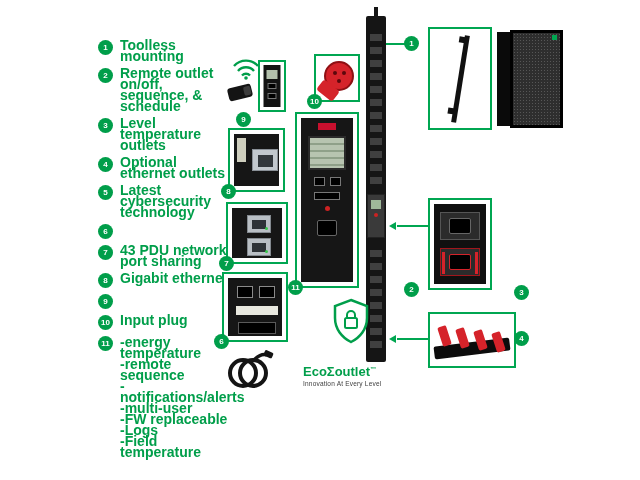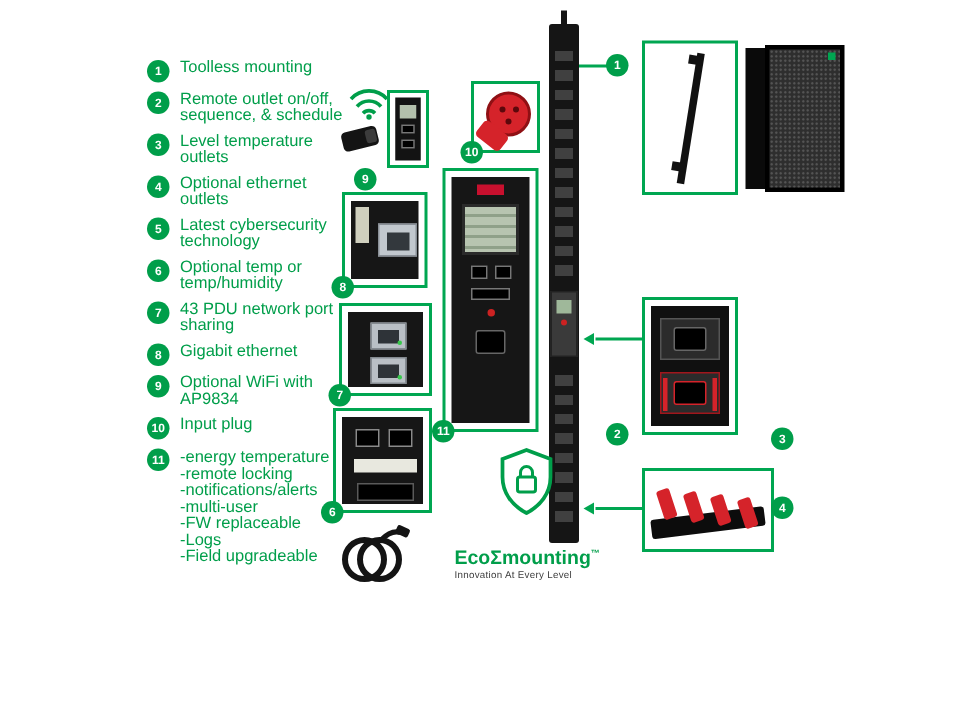--- a/index.html
+++ b/index.html
@@ -16,7 +16,7 @@
   .badge { width:15px; height:15px; border-radius:50%; background:#009E4A;
            color:#fff; font-size:8px; font-weight:bold; line-height:1;
            display:flex; align-items:center; justify-content:center; flex:0 0 15px; }
-  .flabel { color:#009E4A; font-size:11px; font-weight:normal; line-height:11px; width:110px; }
+  .flabel { color:#009E4A; font-size:14px; font-weight:bold; line-height:11px; width:110px; }
   .sublist { margin-top:1px; }
 
   

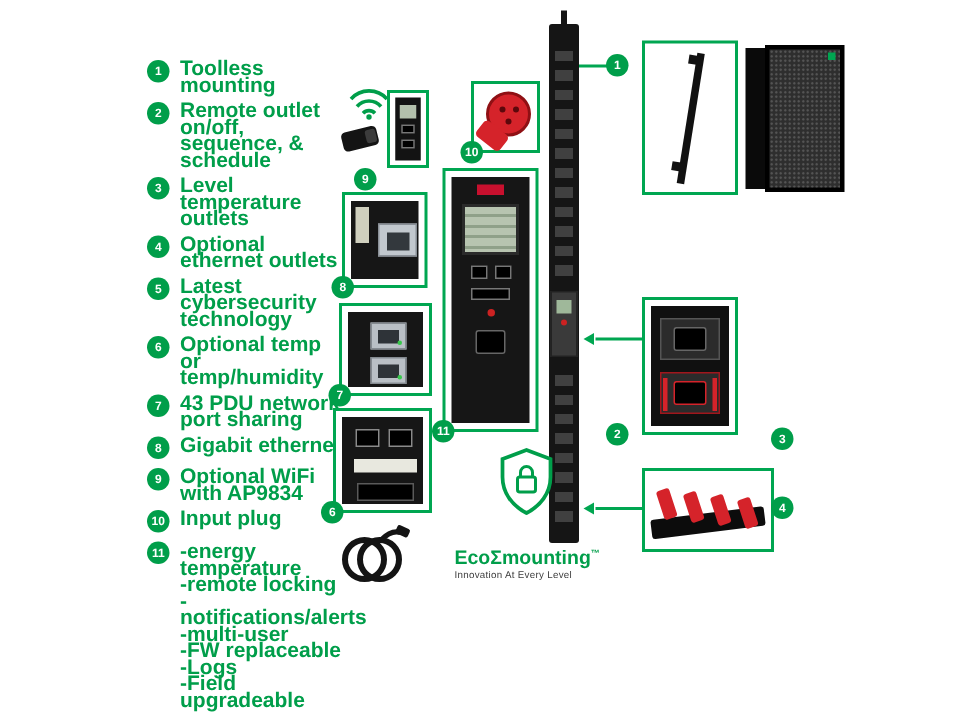--- a/index.html
+++ b/index.html
@@ -170,7 +170,6 @@
     </div>
     <div class="feature">
       <div class="badge">6</div>
-      <div class="flabel">Optional temp or temp/humidity</div>
     </div>
     <div class="feature">
       <div class="badge">7</div>

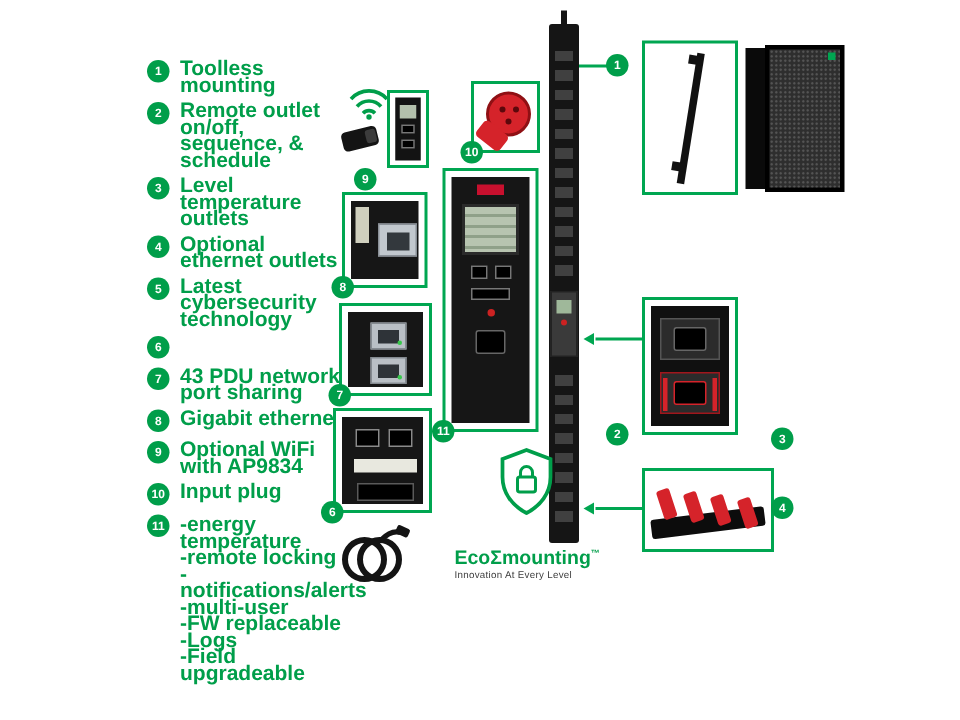--- a/index.html
+++ b/index.html
@@ -181,7 +181,6 @@
     </div>
     <div class="feature">
       <div class="badge">9</div>
-      <div class="flabel">Optional WiFi with AP9834</div>
     </div>
     <div class="feature">
       <div class="badge">10</div>

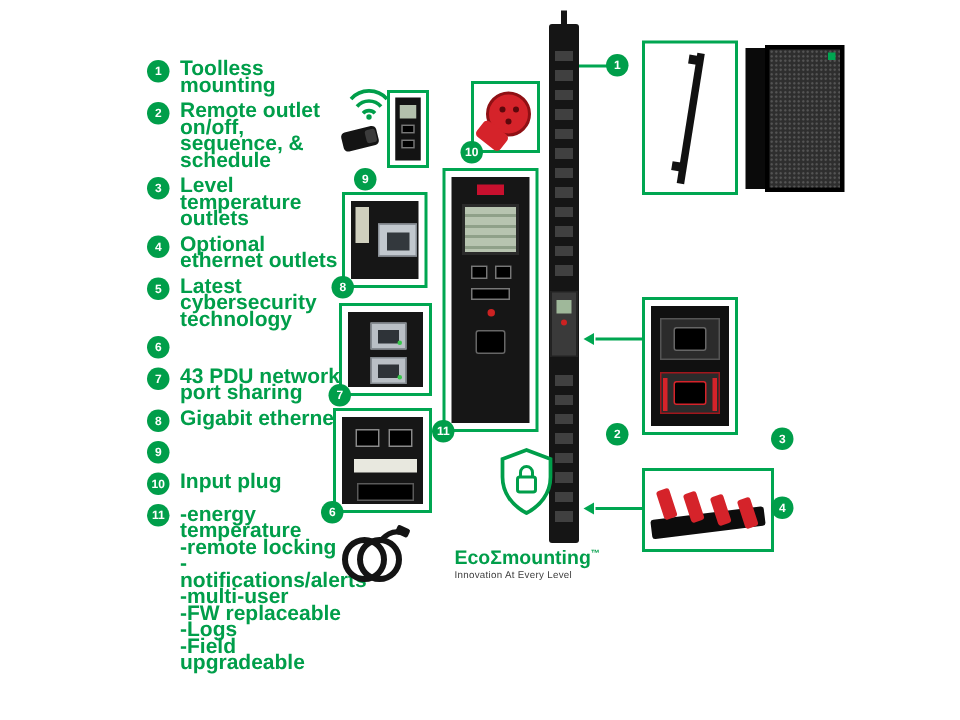--- a/index.html
+++ b/index.html
@@ -191,7 +191,7 @@
       <div class="flabel">
         <div class="sublist">
           <div>-energy temperature</div>
-          <div>-remote locking</div>
+          <div>-remote sequence</div>
           <div>-notifications/alerts</div>
           <div>-multi-user</div>
           <div>-FW replaceable</div>

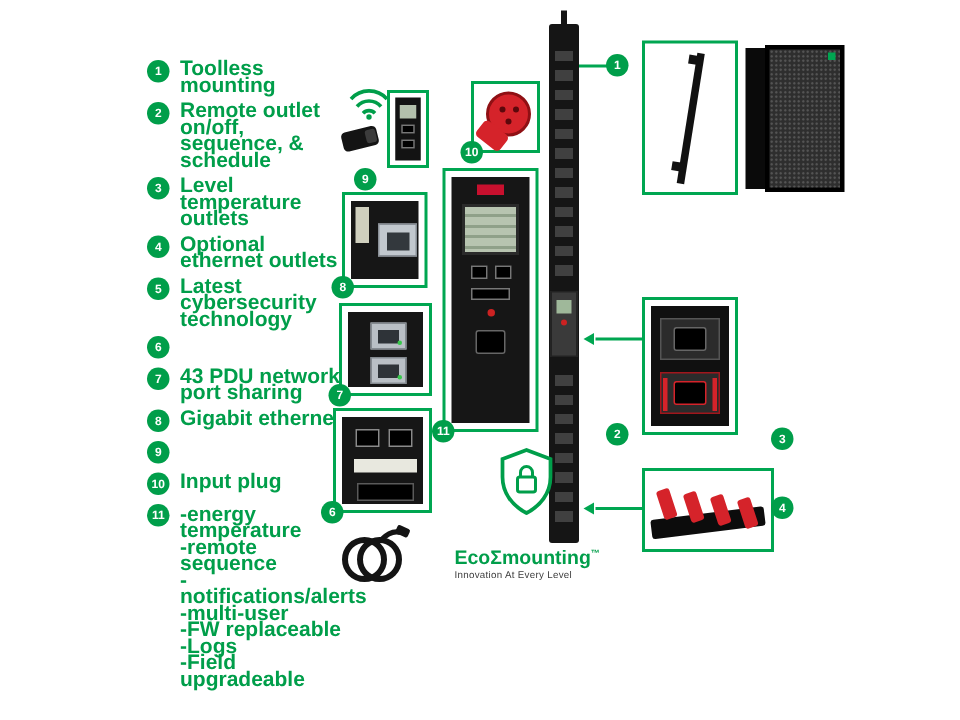--- a/index.html
+++ b/index.html
@@ -350,7 +350,7 @@
   </div>
 
   <div class="logo-block">
-    <div class="brand"><span>Eco</span><span>Σ</span><span>mounting</span><span class="tm">™</span></div>
+    <div class="brand"><span>Eco</span><span>Σ</span><span>outlet</span><span class="tm">™</span></div>
     <div class="tagline">Innovation At Every Level</div>
   </div>
 

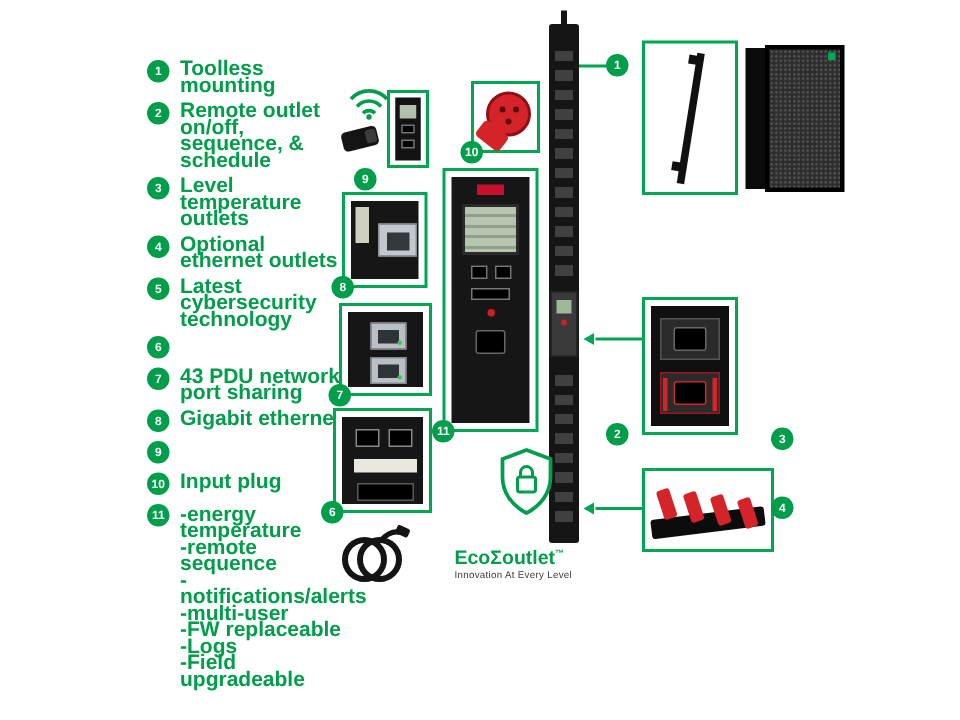--- a/index.html
+++ b/index.html
@@ -196,7 +196,7 @@
           <div>-multi-user</div>
           <div>-FW replaceable</div>
           <div>-Logs</div>
-          <div>-Field upgradeable</div>
+          <div>-Field temperature</div>
         </div>
       </div>
     </div>

